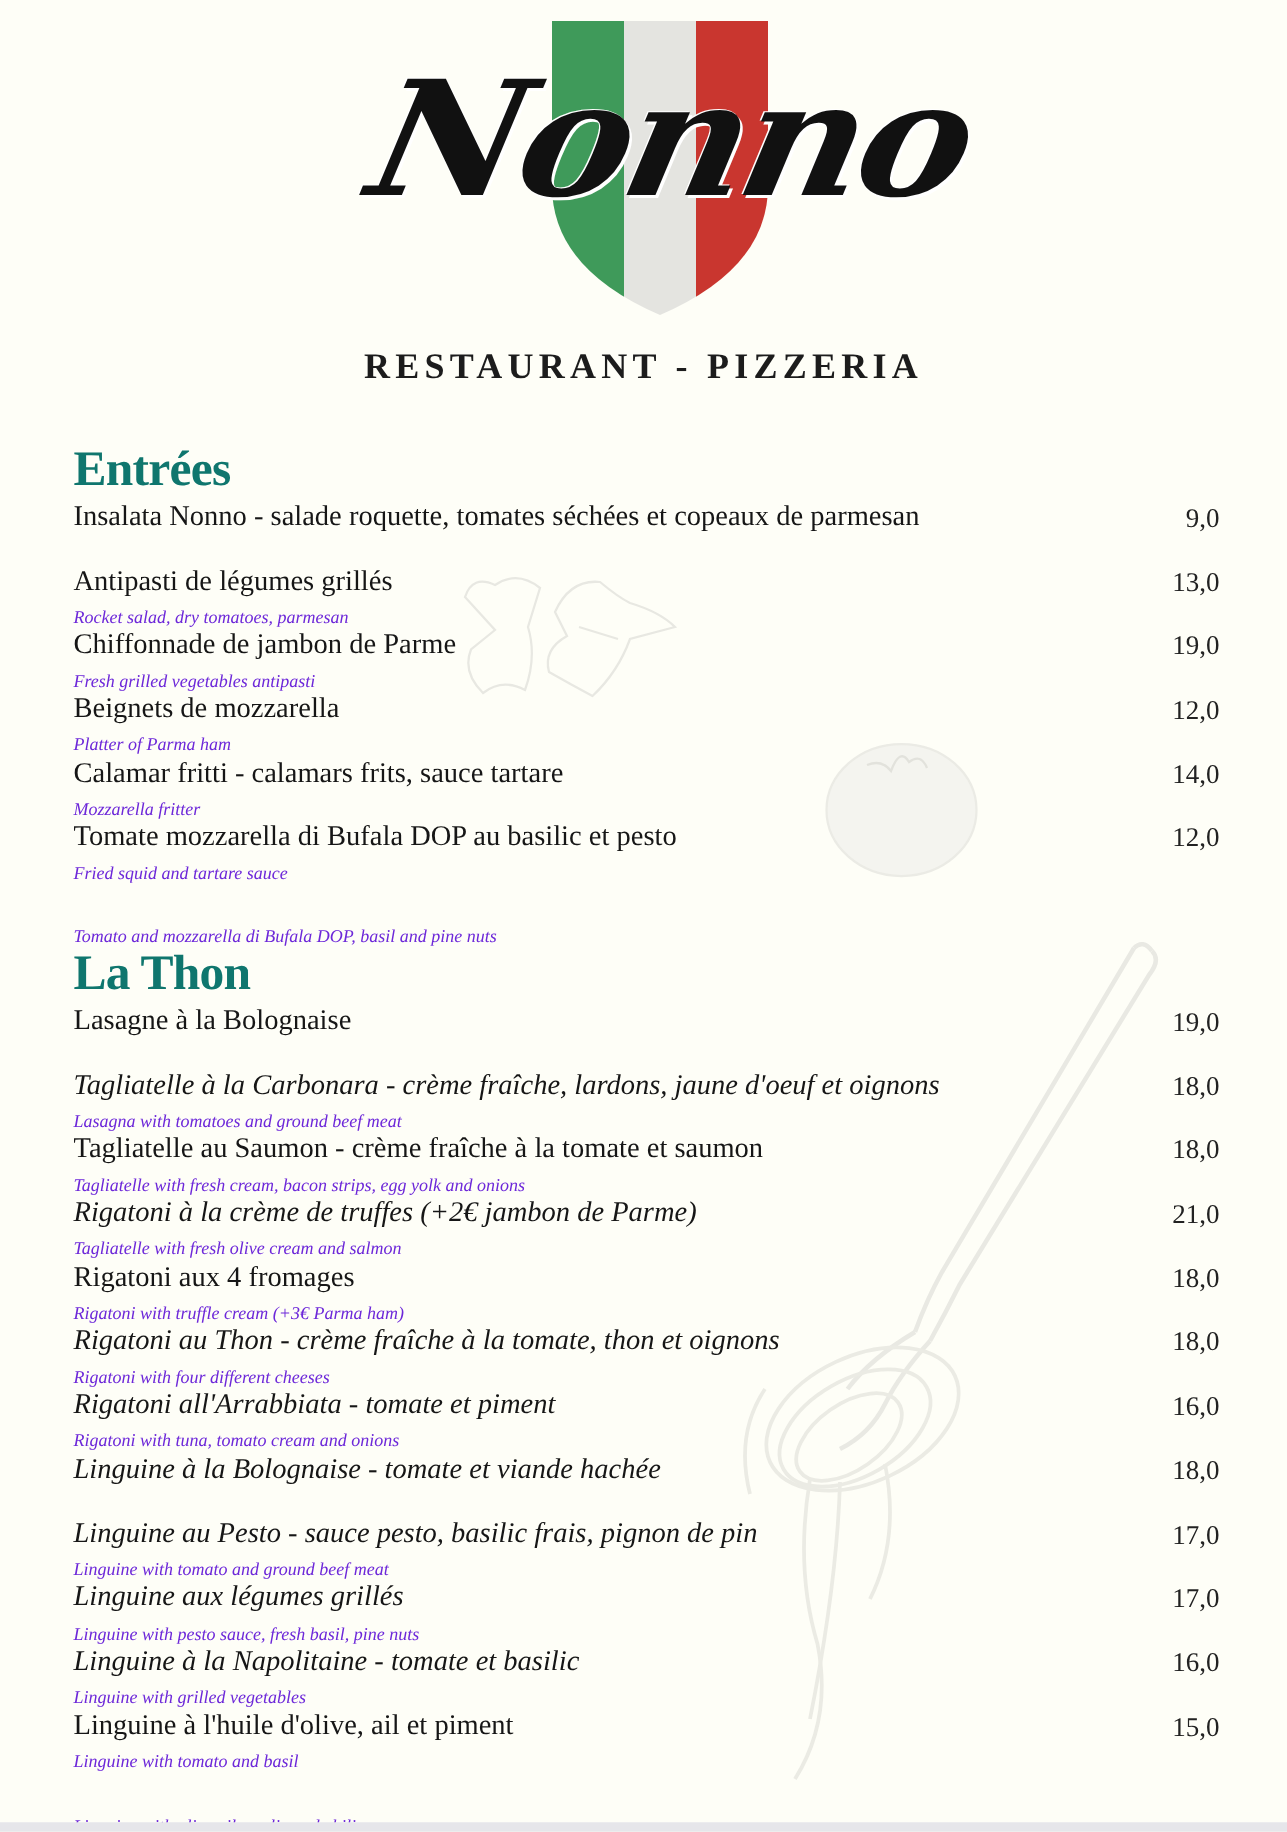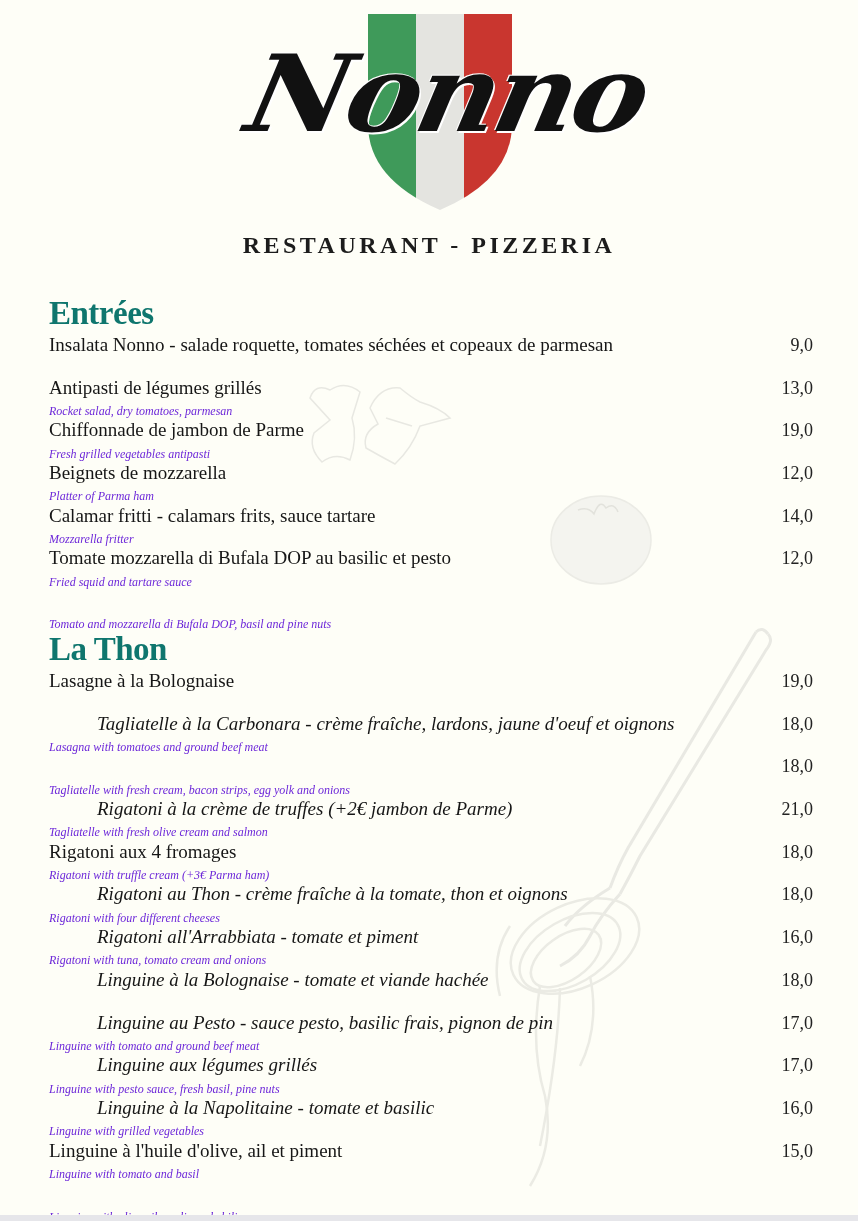--- a/index.html
+++ b/index.html
@@ -46,7 +46,7 @@
       font-family: "Liberation Serif", serif; font-size: 19px; color: #161616;
       line-height: 22px; white-space: nowrap;
     }
-    .item-name.italic { font-style: italic; margin-left: 48px; }
+    .item-name.italic { font-style: italic; }
     .item-desc {
       position: absolute; left: 0; top: 21px;
       font-family: "Liberation Serif", serif; font-style: italic;

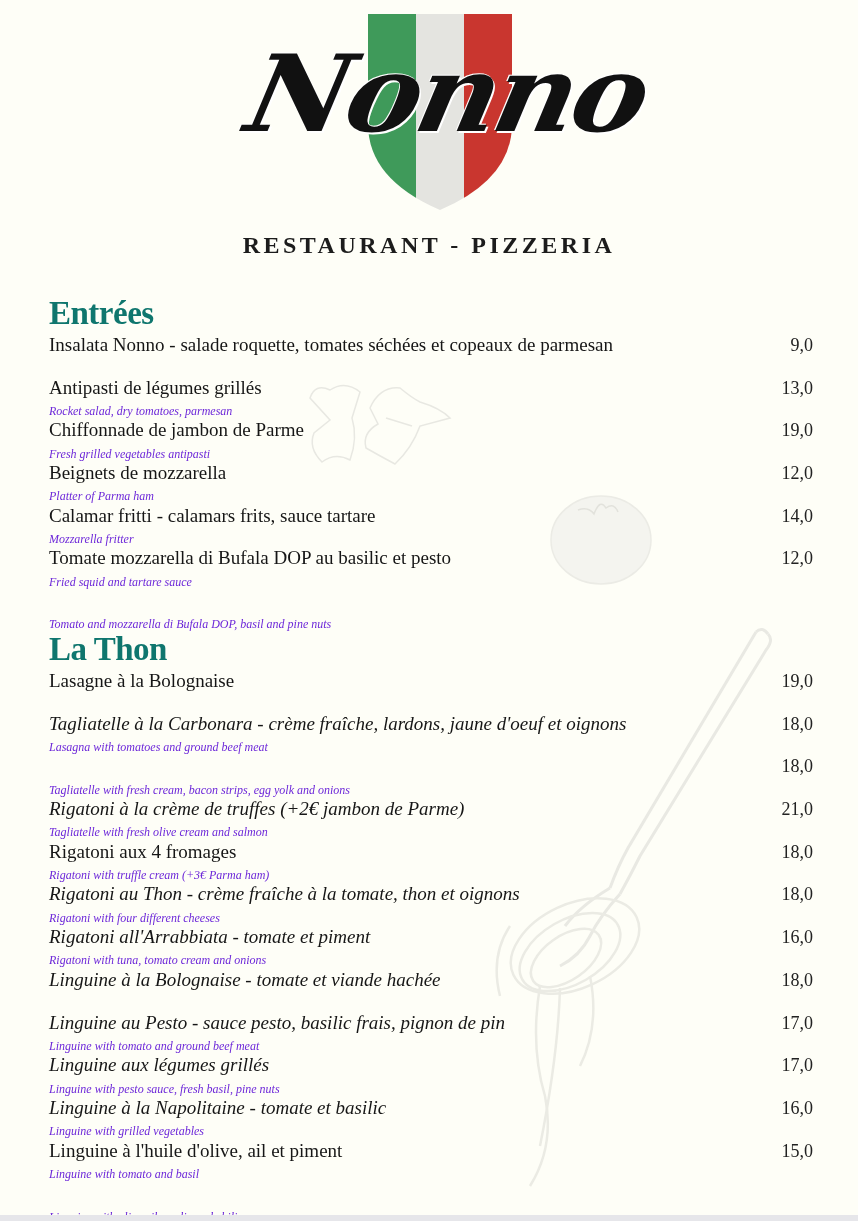--- a/index.html
+++ b/index.html
@@ -161,6 +161,7 @@
     <div class="item-price">18,0</div>
   </div>
         <div class="item">
+    <div class="item-name">Tagliatelle au Saumon - crème fraîche à la tomate et saumon</div>
     <div class="item-desc">Tagliatelle with fresh olive cream and salmon</div>
     <div class="item-price">18,0</div>
   </div>

